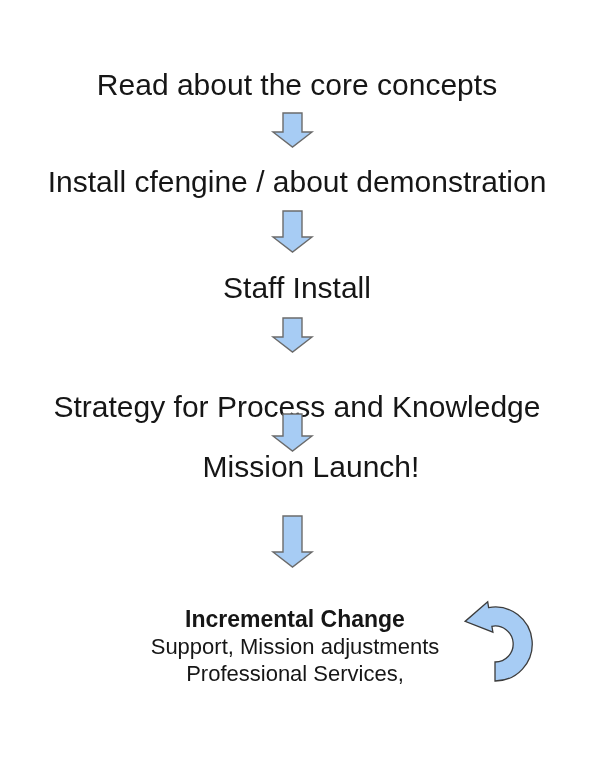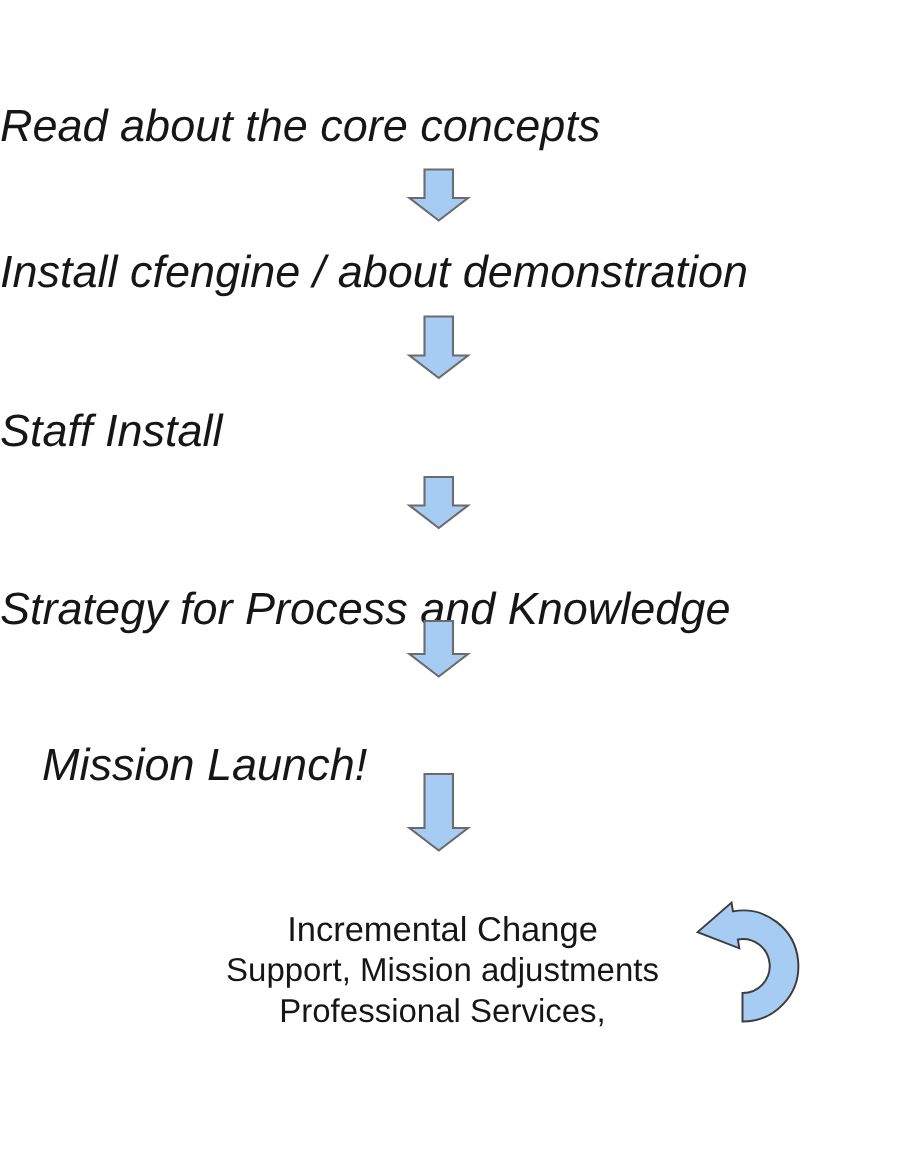--- a/index.html
+++ b/index.html
@@ -13,11 +13,10 @@
   .stage{position:absolute;left:0;top:0;width:600px;height:776px;}
   .step{
     position:absolute;left:0;right:6px;
-    text-align:left;
+    text-align:center;
     font-size:30px;line-height:30px;
     color:#161616;
     white-space:nowrap;
-    font-style:italic;
   }
   .step-1{top:70px;}
   .step-2{top:167px;}

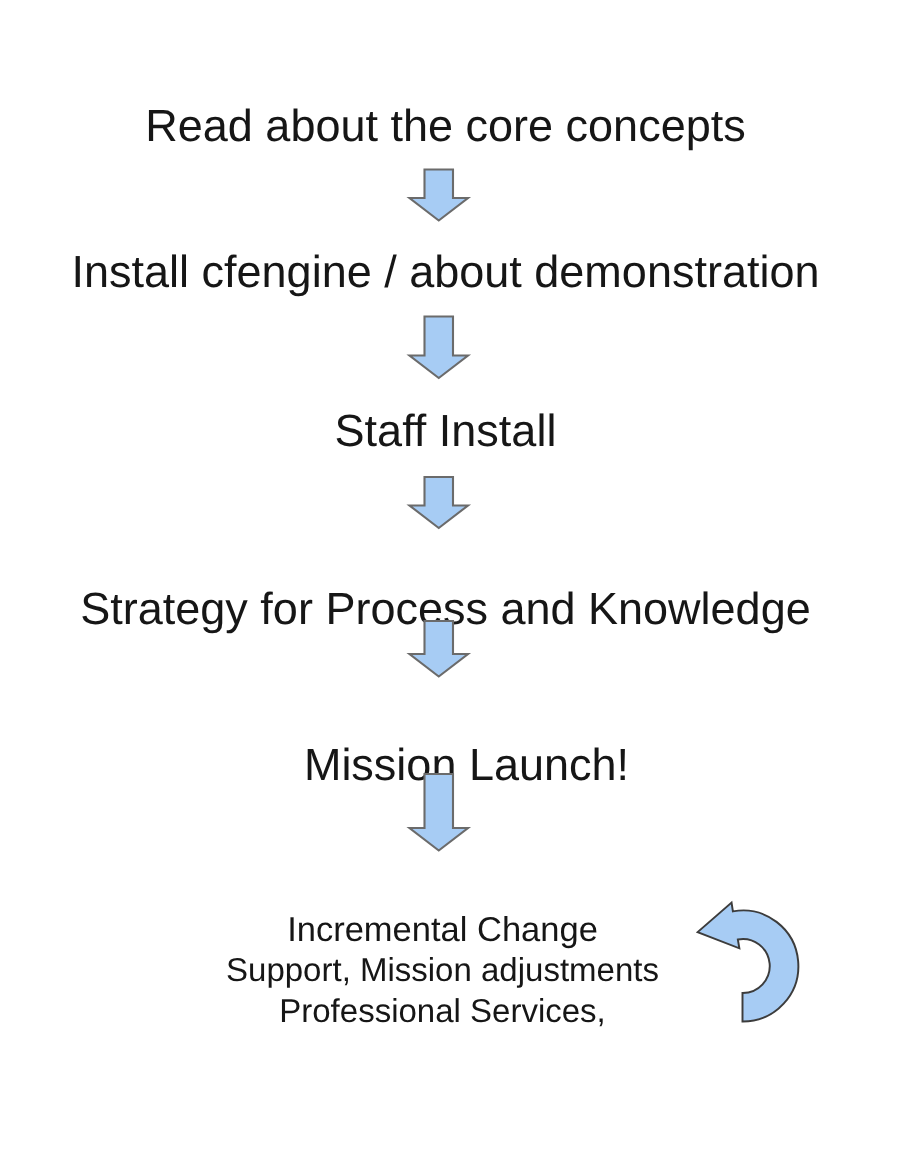--- a/index.html
+++ b/index.html
@@ -22,7 +22,7 @@
   .step-2{top:167px;}
   .step-3{top:273px;}
   .step-4{top:392px;}
-  .step-5{top:496px;padding-left:28px;}
+  .step-5{top:452px;padding-left:28px;}
   svg.arrow{position:absolute;overflow:visible;}
   .arrow-1{left:272px;top:112px;width:41px;height:36px;}
   .arrow-2{left:272px;top:210px;width:41px;height:43px;}

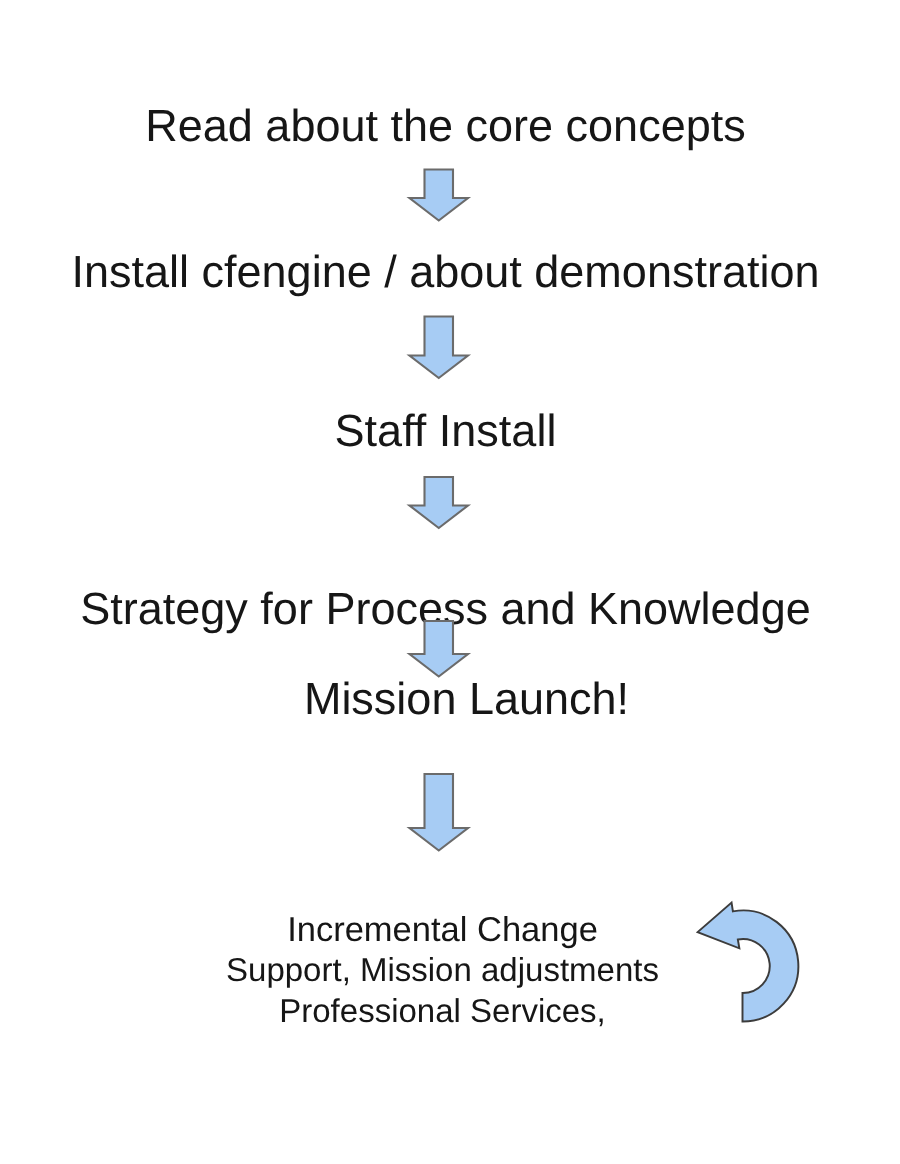--- a/index.html
+++ b/index.html
@@ -36,7 +36,7 @@
     color:#161616;
     font-size:22px;line-height:27px;
   }
-  .final-title{font-weight:normal;font-size:23px;}
+  .final-title{font-weight:bold;font-size:23px;}
 </style>
 </head>
 <body>

